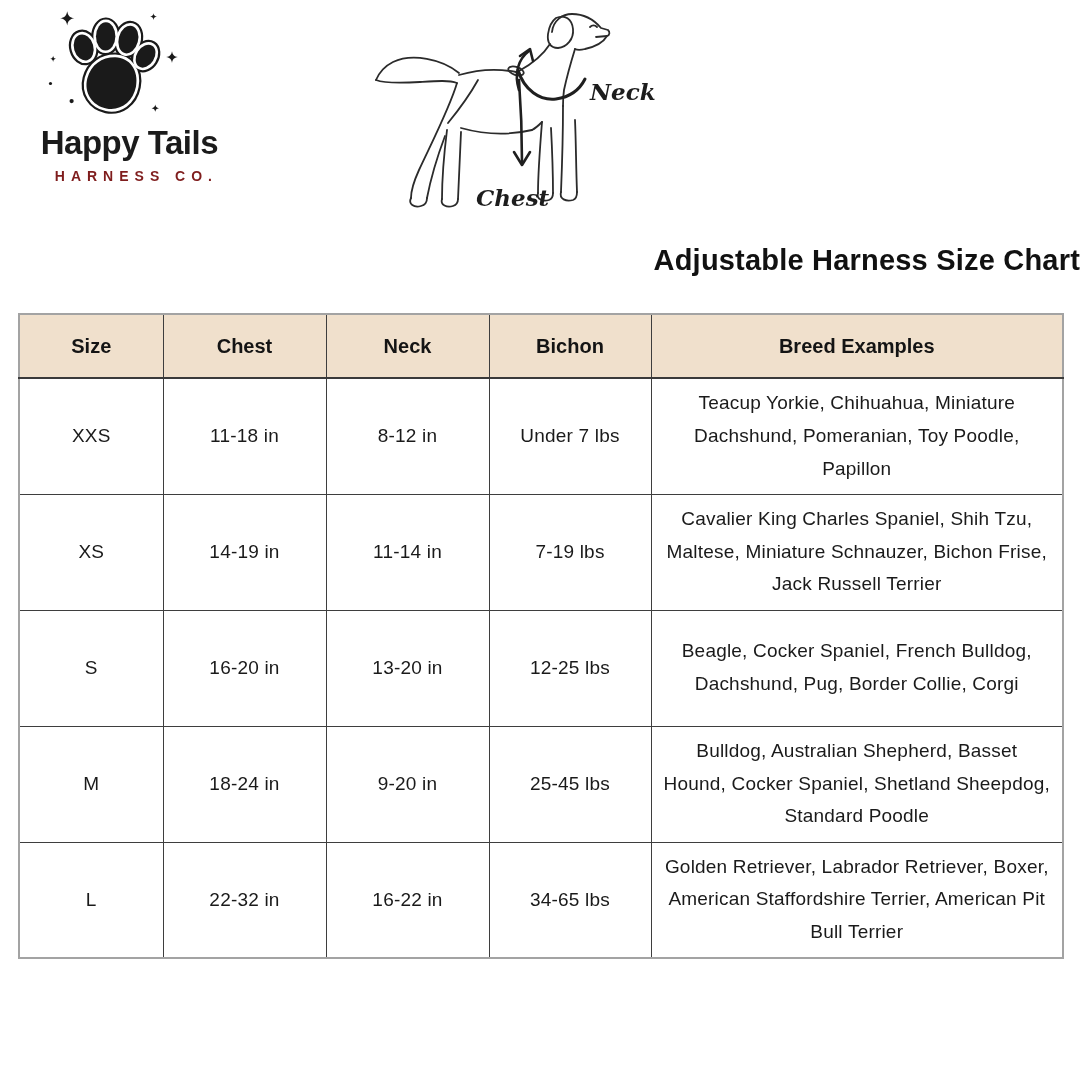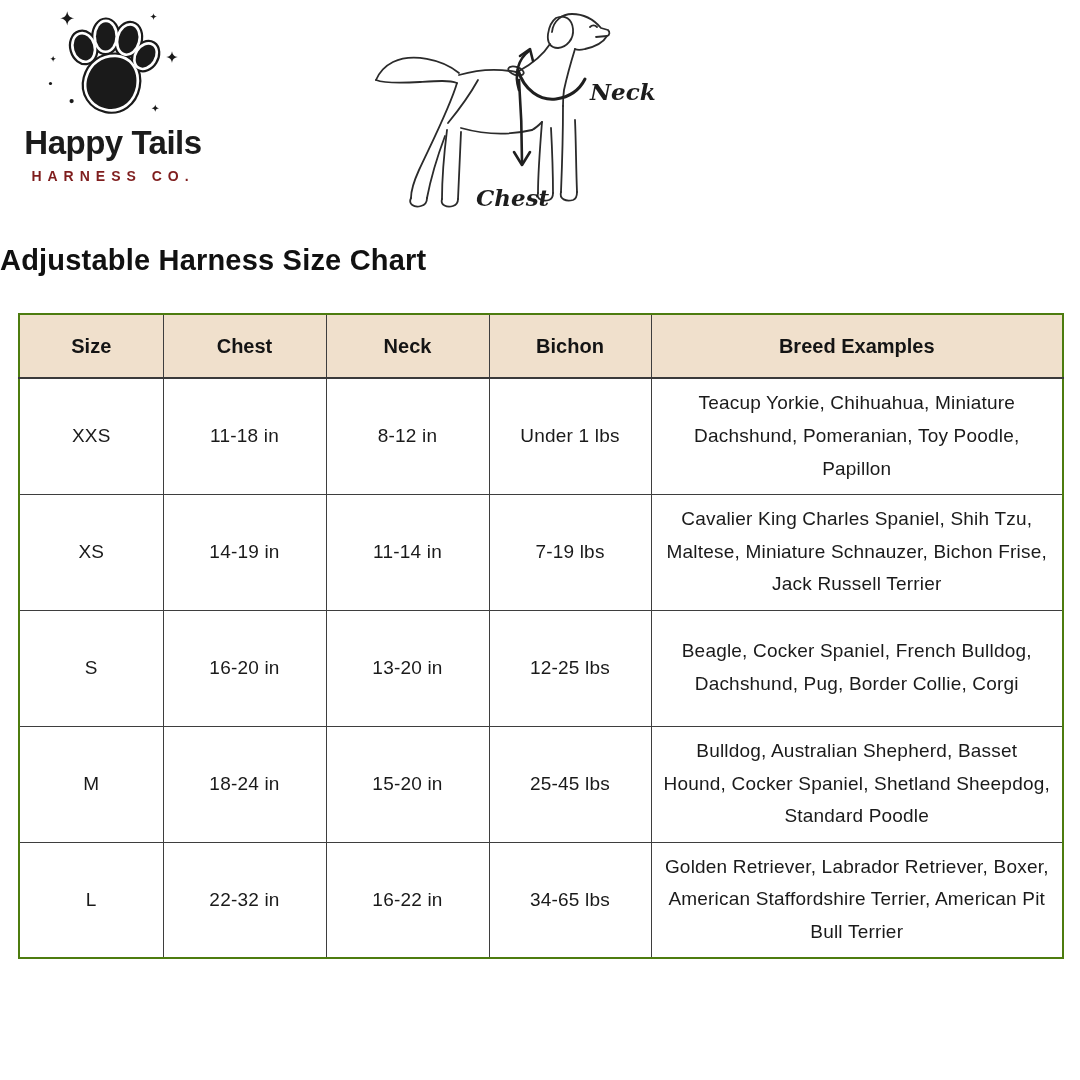--- a/index.html
+++ b/index.html
@@ -8,7 +8,7 @@
     font-family:"Liberation Sans",sans-serif;color:#161616;overflow:hidden;
   }
   
-  .logo{position:absolute;left:8px;top:6px;width:210px;text-align:center;}
+  .logo{position:absolute;left:8px;top:6px;width:210px;text-align:right;}
   .logo-paw{display:block;margin:0 auto;}
   .brand-line1{font-size:33px;font-weight:800;letter-spacing:-0.5px;line-height:1;margin-top:2px;color:#1b1b1b;}
   .brand-line2{font-size:14px;font-weight:600;letter-spacing:6px;margin-top:9px;color:#7f1d1d;}

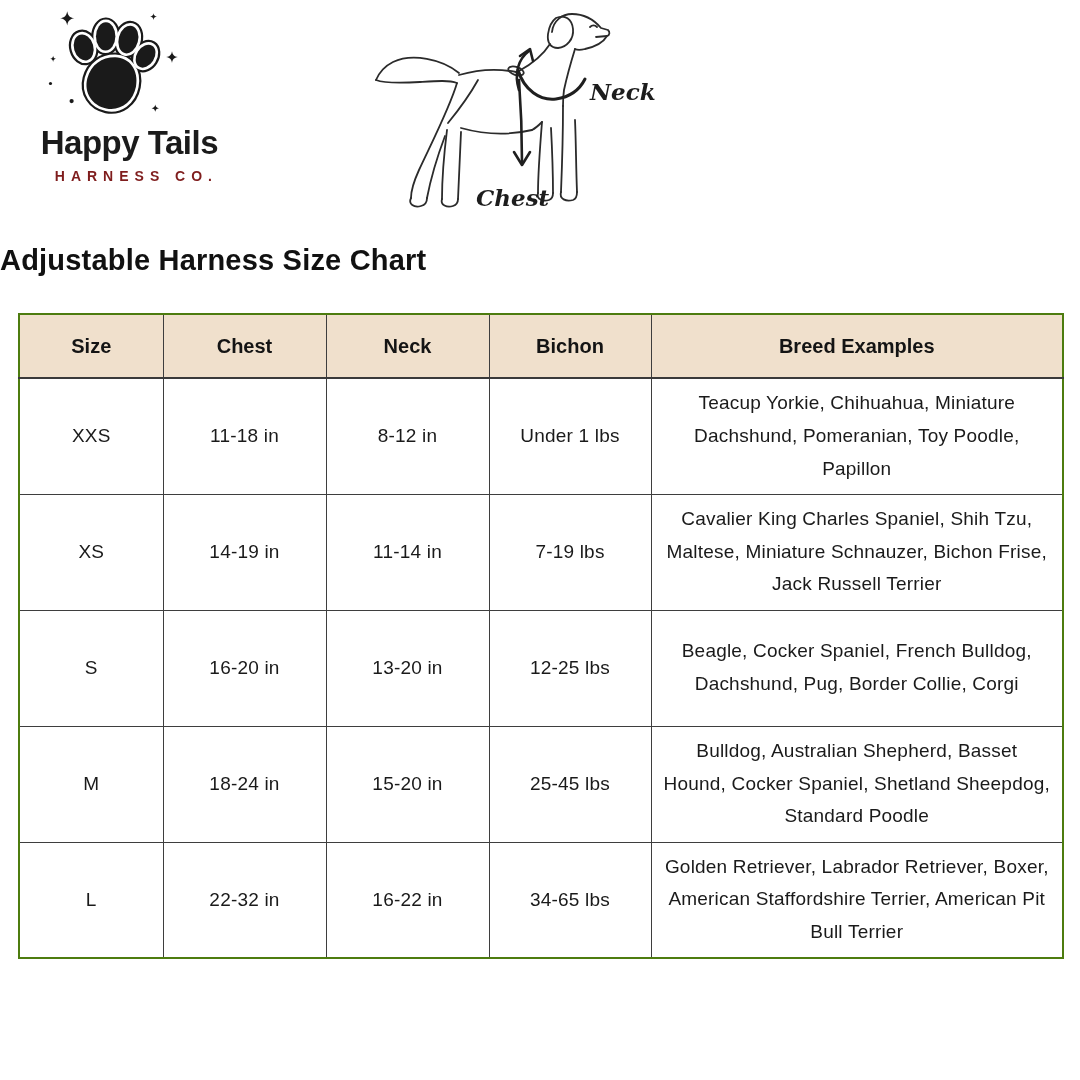--- a/index.html
+++ b/index.html
@@ -16,7 +16,7 @@
   .dog-wrap{position:absolute;left:356px;top:2px;width:348px;height:222px;}
   .dog-label{font-family:"DejaVu Serif",serif;font-style:italic;font-weight:bold;font-size:23px;fill:#1d1d1d;}
   
-  .page-title{position:absolute;left:0;top:244px;width:1080px;text-align:left;
+  .page-title{position:absolute;left:0;top:244px;width:1080px;text-align:right;
     font-size:29px;font-weight:800;letter-spacing:0.2px;color:#111;}
   
   table.size-chart{

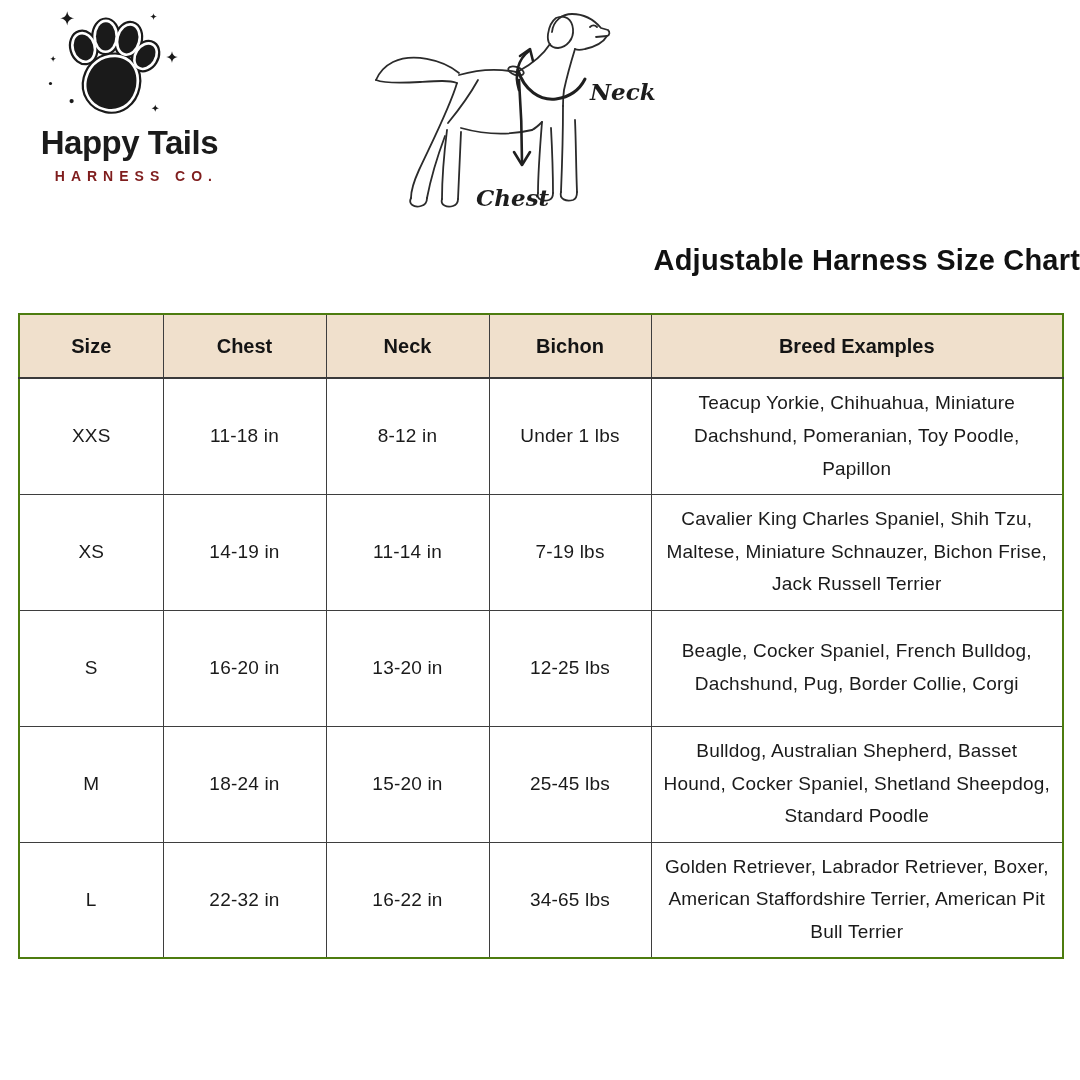--- a/index.html
+++ b/index.html
@@ -22,7 +22,7 @@
   table.size-chart{
     position:absolute;left:18px;top:313px;width:1044px;
     border-collapse:collapse;table-layout:fixed;background:#fff;
-    border:2px solid #4d7c0f;
+    border:2px solid #a3a3a3;
   }
   .size-chart th,.size-chart td{
     border:1.5px solid #3e3e3e;text-align:center;vertical-align:middle;

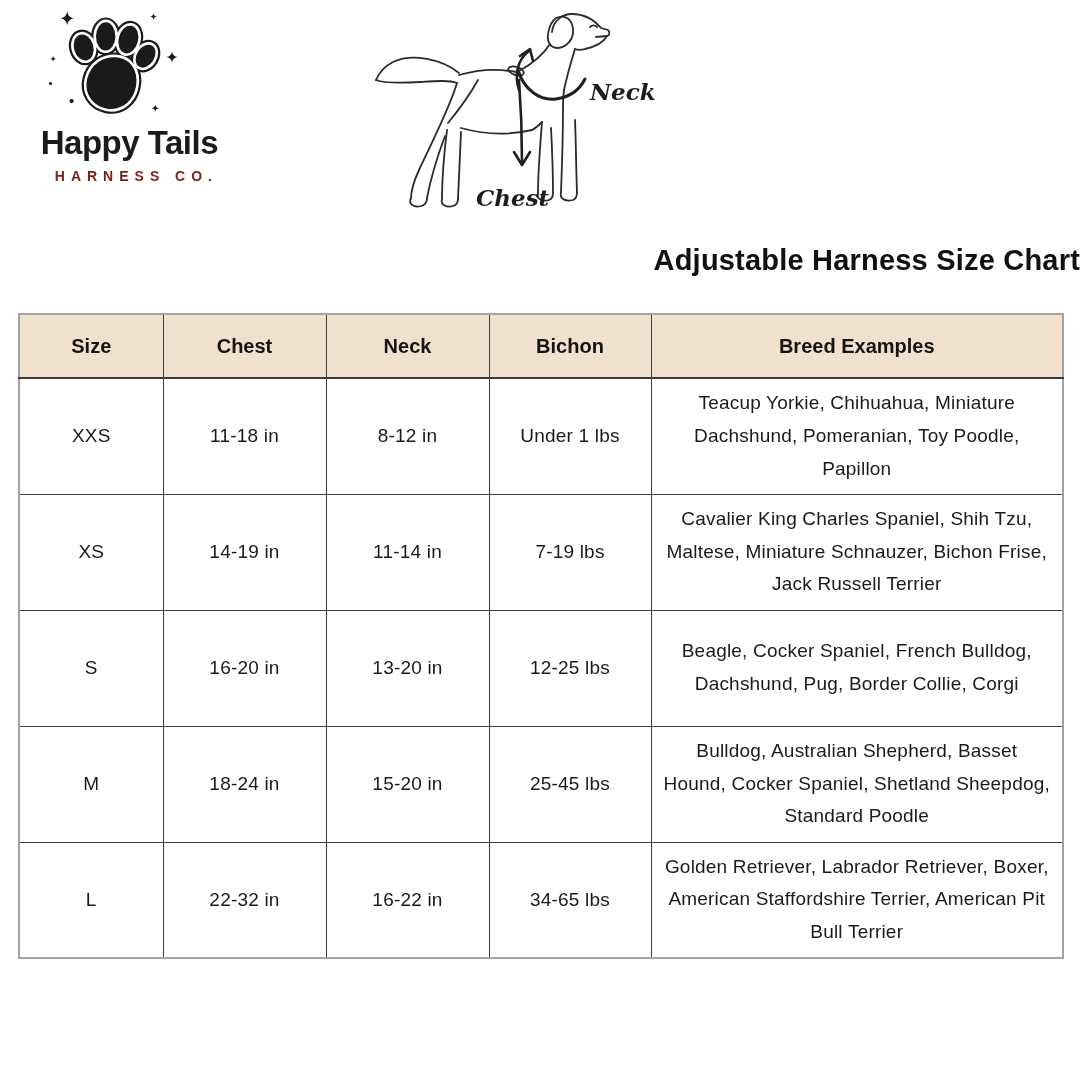--- a/index.html
+++ b/index.html
@@ -141,7 +141,7 @@
       <td>XXS</td>
       <td>11-18 in</td>
       <td>8-12 in</td>
-      <td>Under 1 lbs</td>
+      <td>Under 7 lbs</td>
       <td class="breeds">Teacup Yorkie, Chihuahua, Miniature Dachshund, Pomeranian, Toy Poodle, Papillon</td>
     </tr>
     <tr>

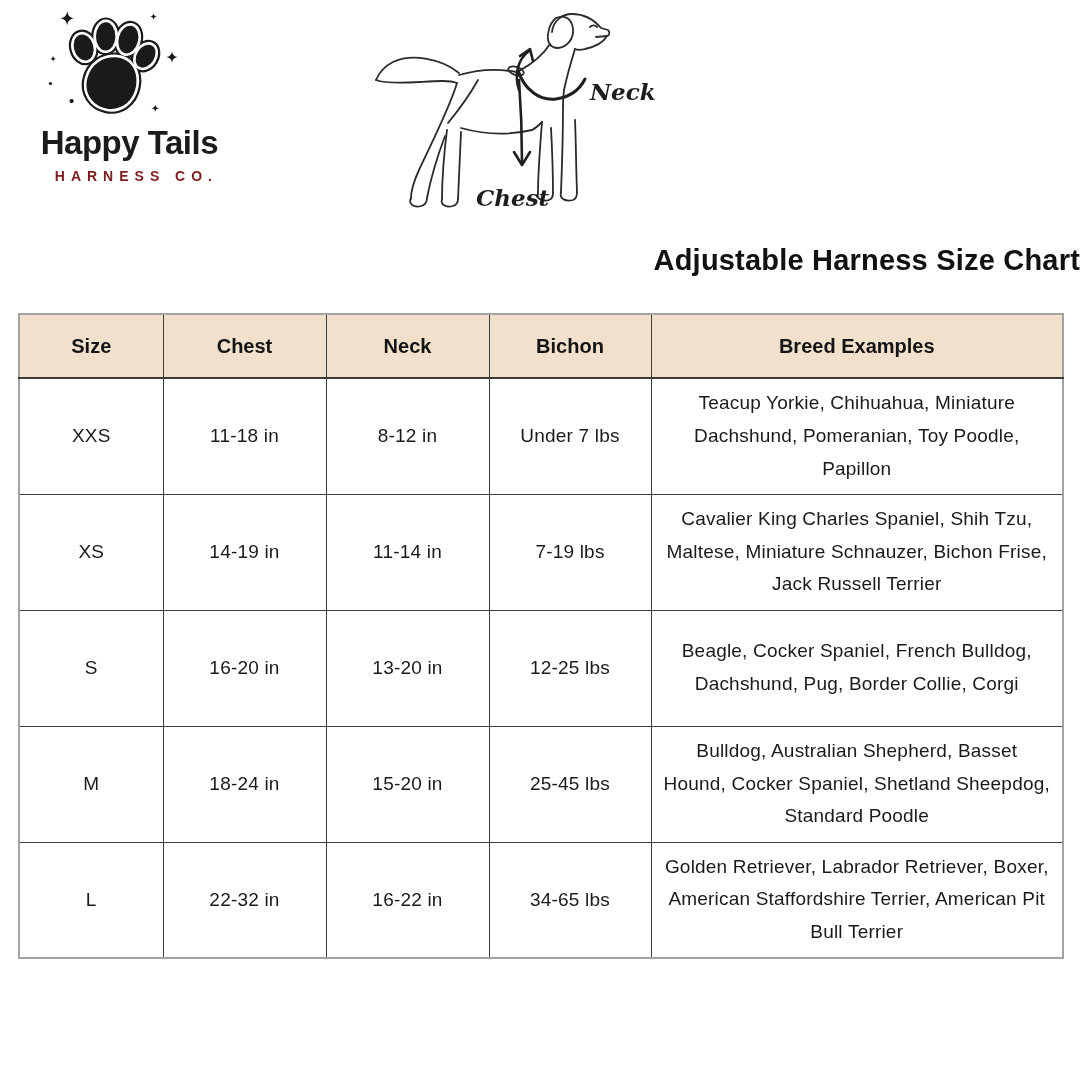--- a/index.html
+++ b/index.html
@@ -161,7 +161,7 @@
     <tr>
       <td>M</td>
       <td>18-24 in</td>
-      <td>15-20 in</td>
+      <td>9-20 in</td>
       <td>25-45 lbs</td>
       <td class="breeds">Bulldog, Australian Shepherd, Basset Hound, Cocker Spaniel, Shetland Sheepdog, Standard Poodle</td>
     </tr>

